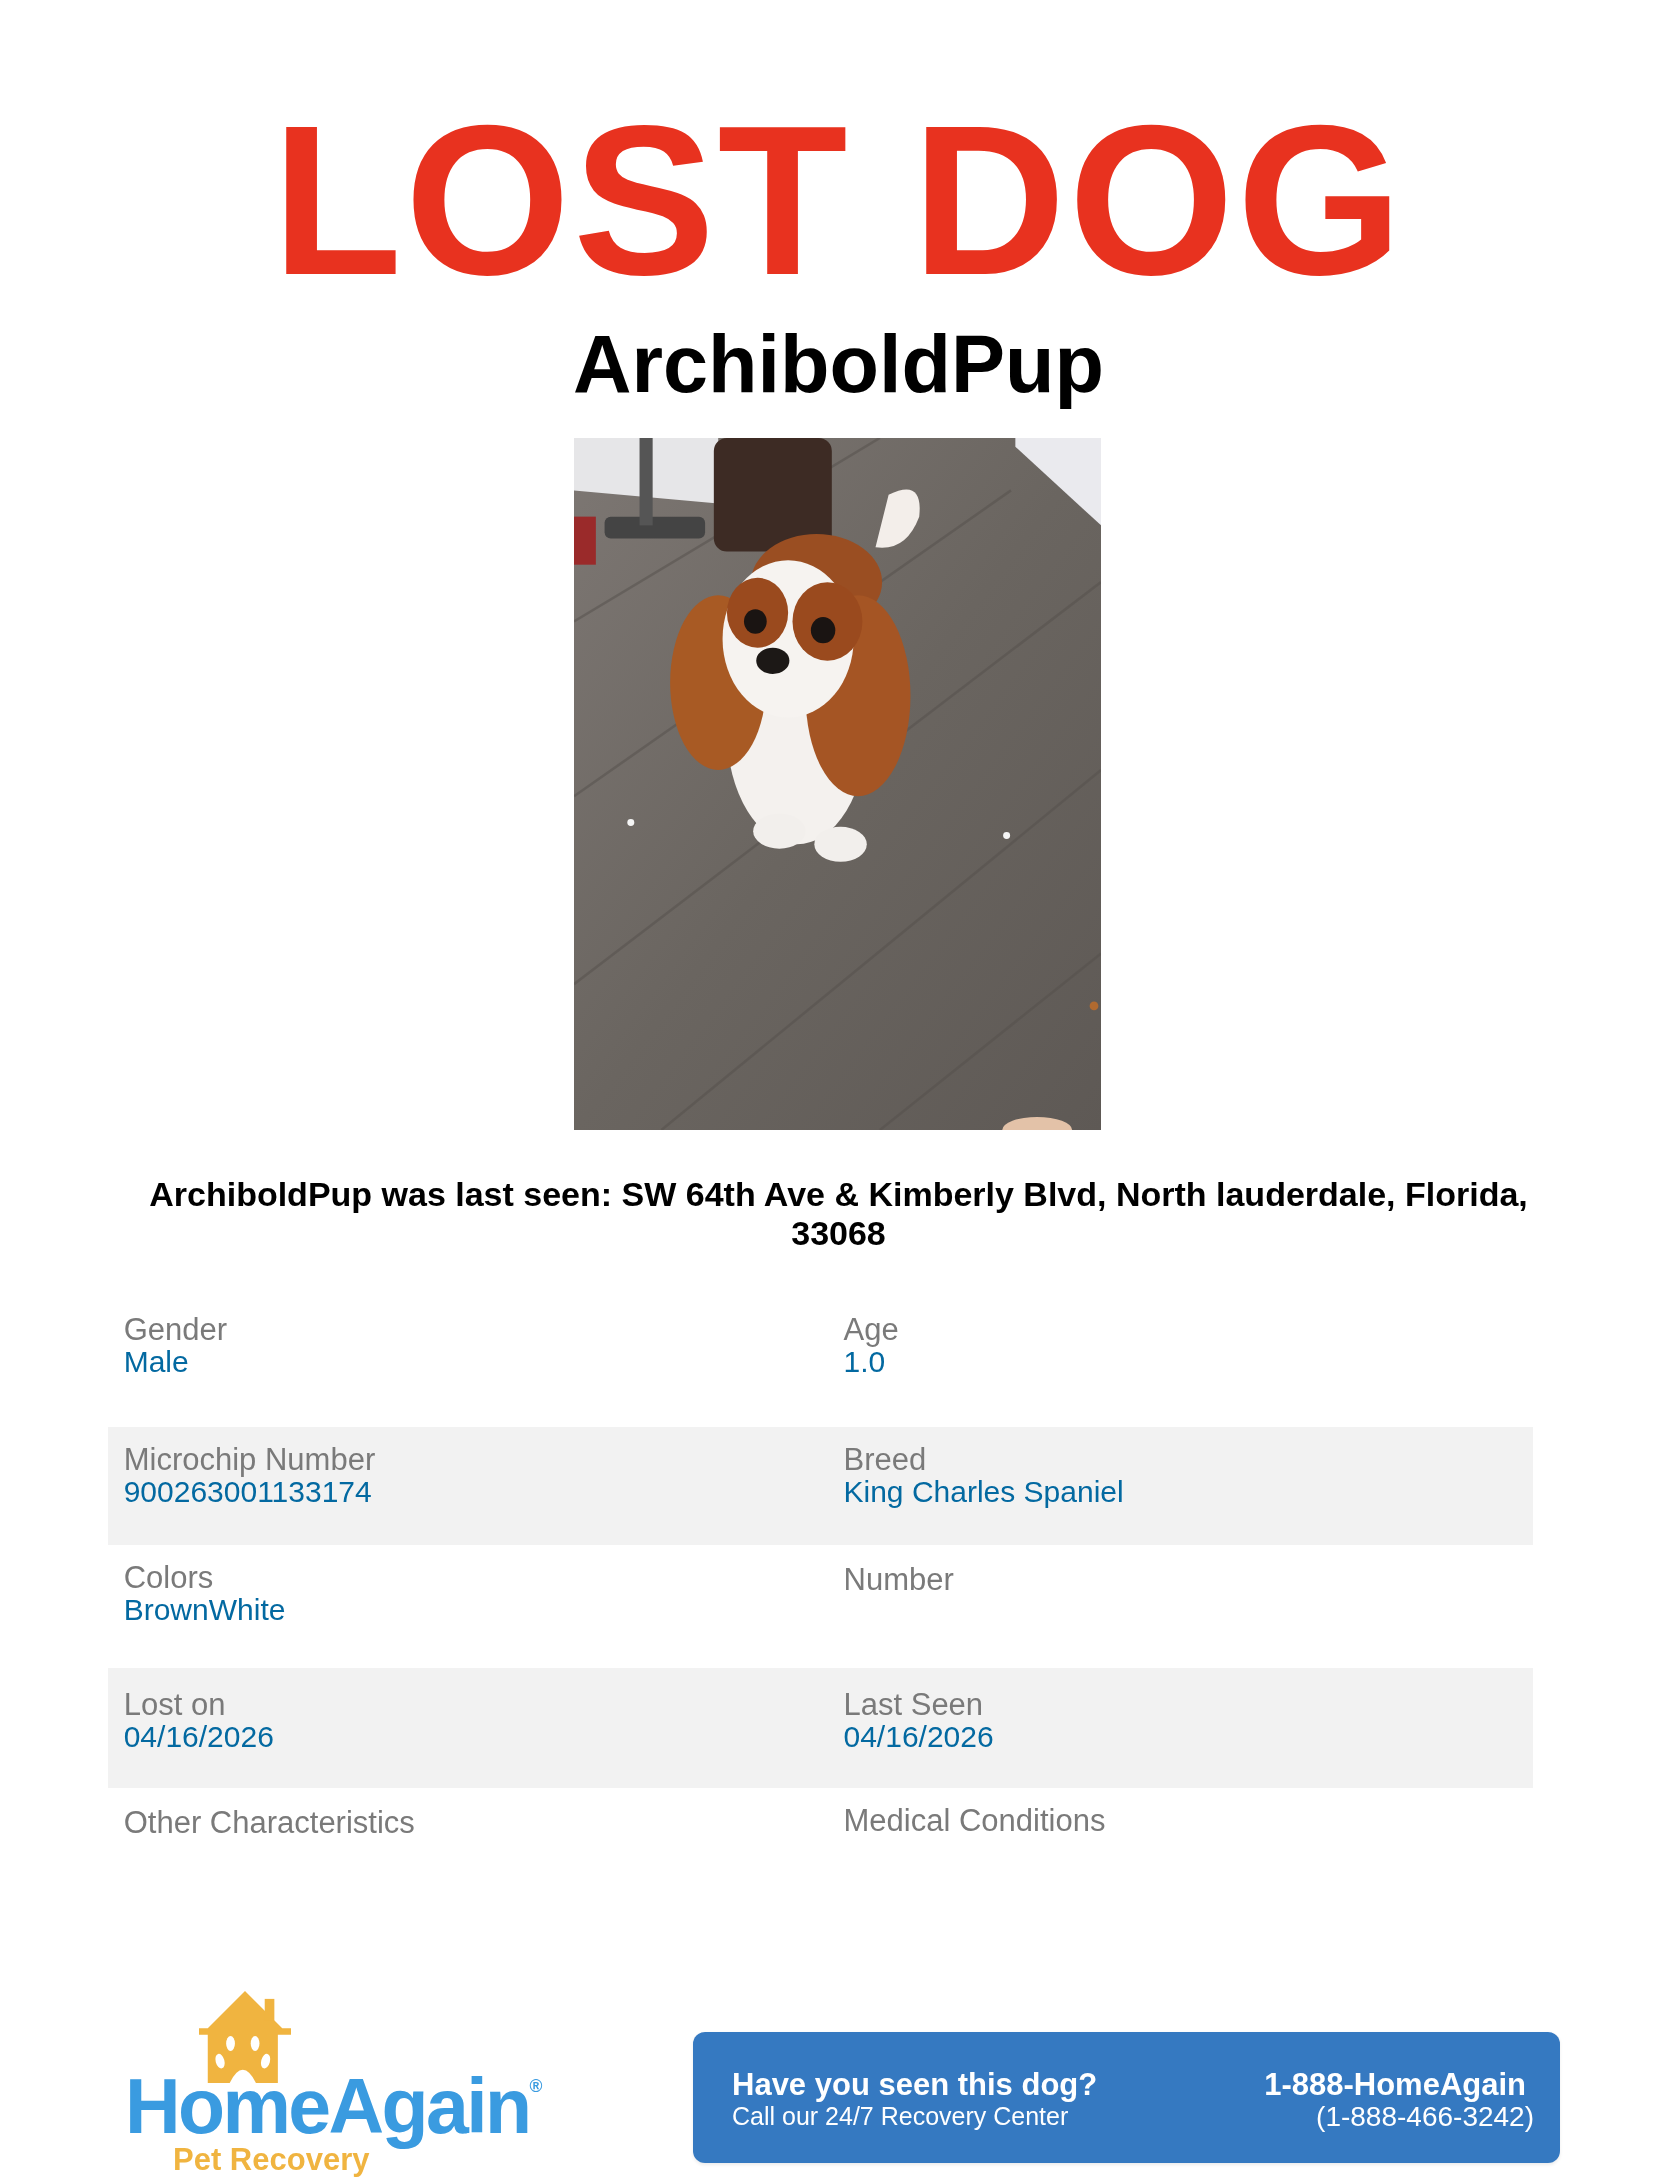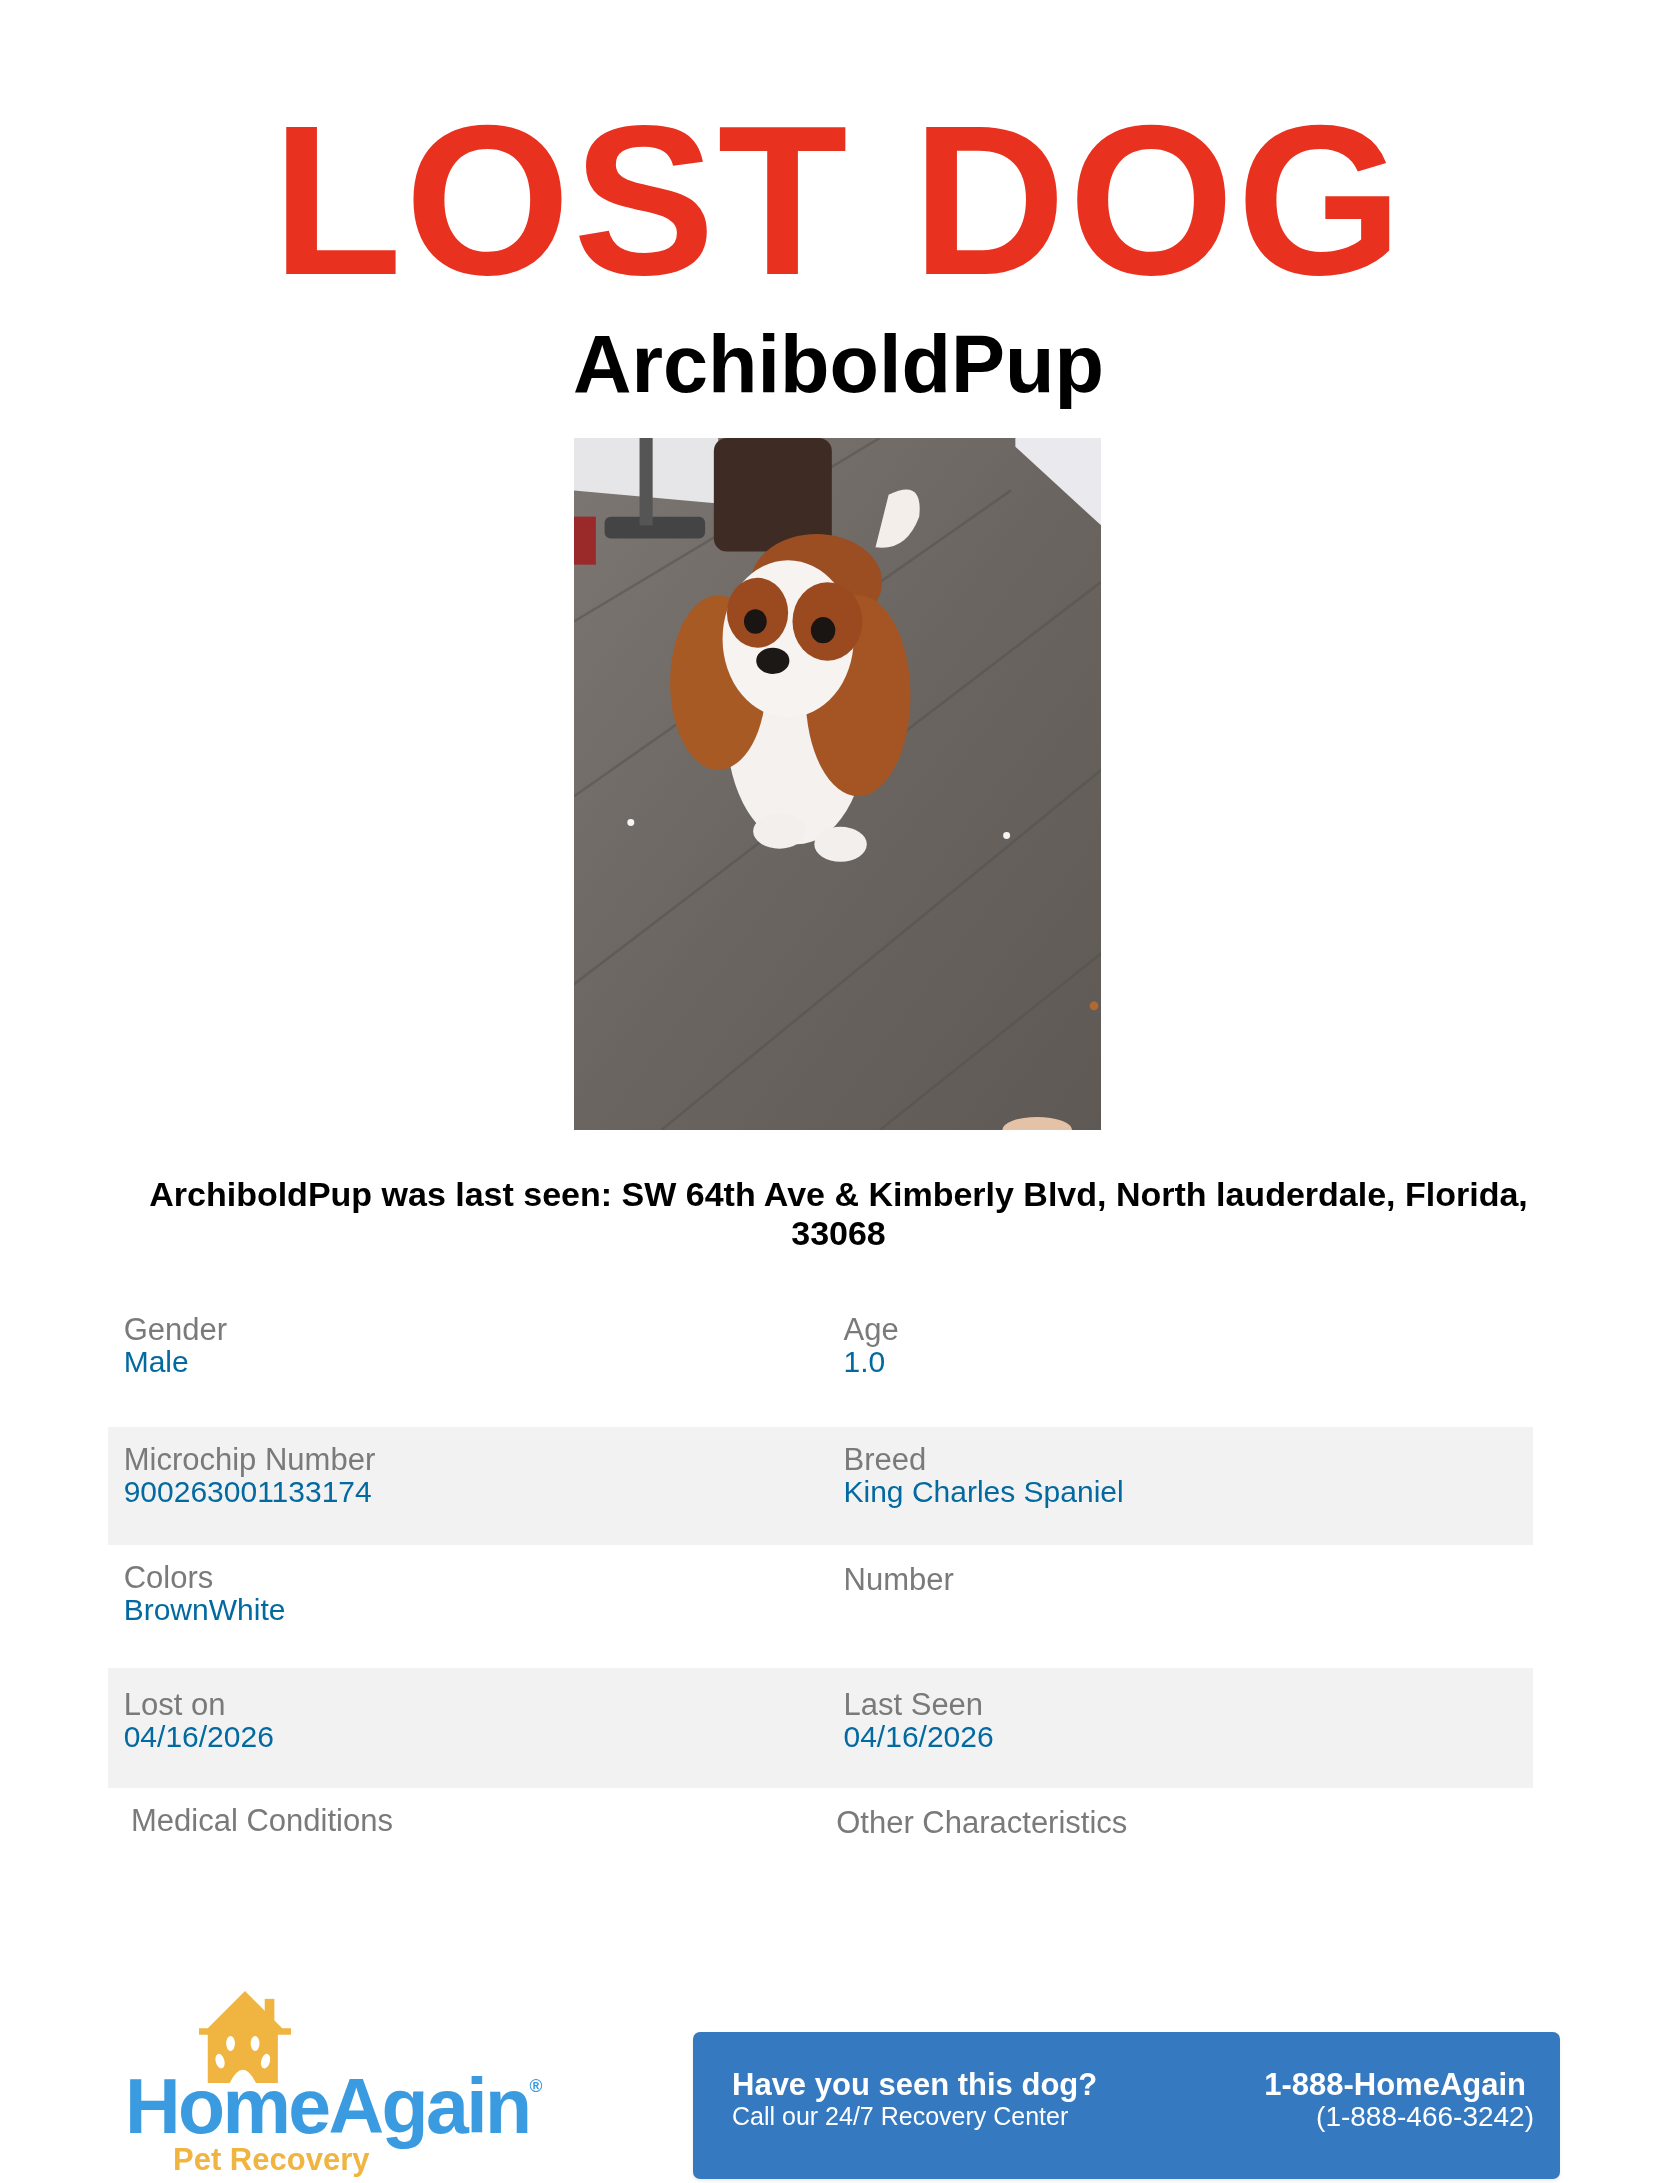--- a/index.html
+++ b/index.html
@@ -155,12 +155,12 @@
     </div>
   </div>
   <div class="row r5">
+    <div class="cell">
+      <div class="label" style="margin-top:2.6px">Other Characteristics</div>
+      <div class="value"></div>
+    </div>
     <div class="cell right">
       <div class="label">Medical Conditions</div>
-      <div class="value"></div>
-    </div>
-    <div class="cell">
-      <div class="label" style="margin-top:2.6px">Other Characteristics</div>
       <div class="value"></div>
     </div>
   </div>

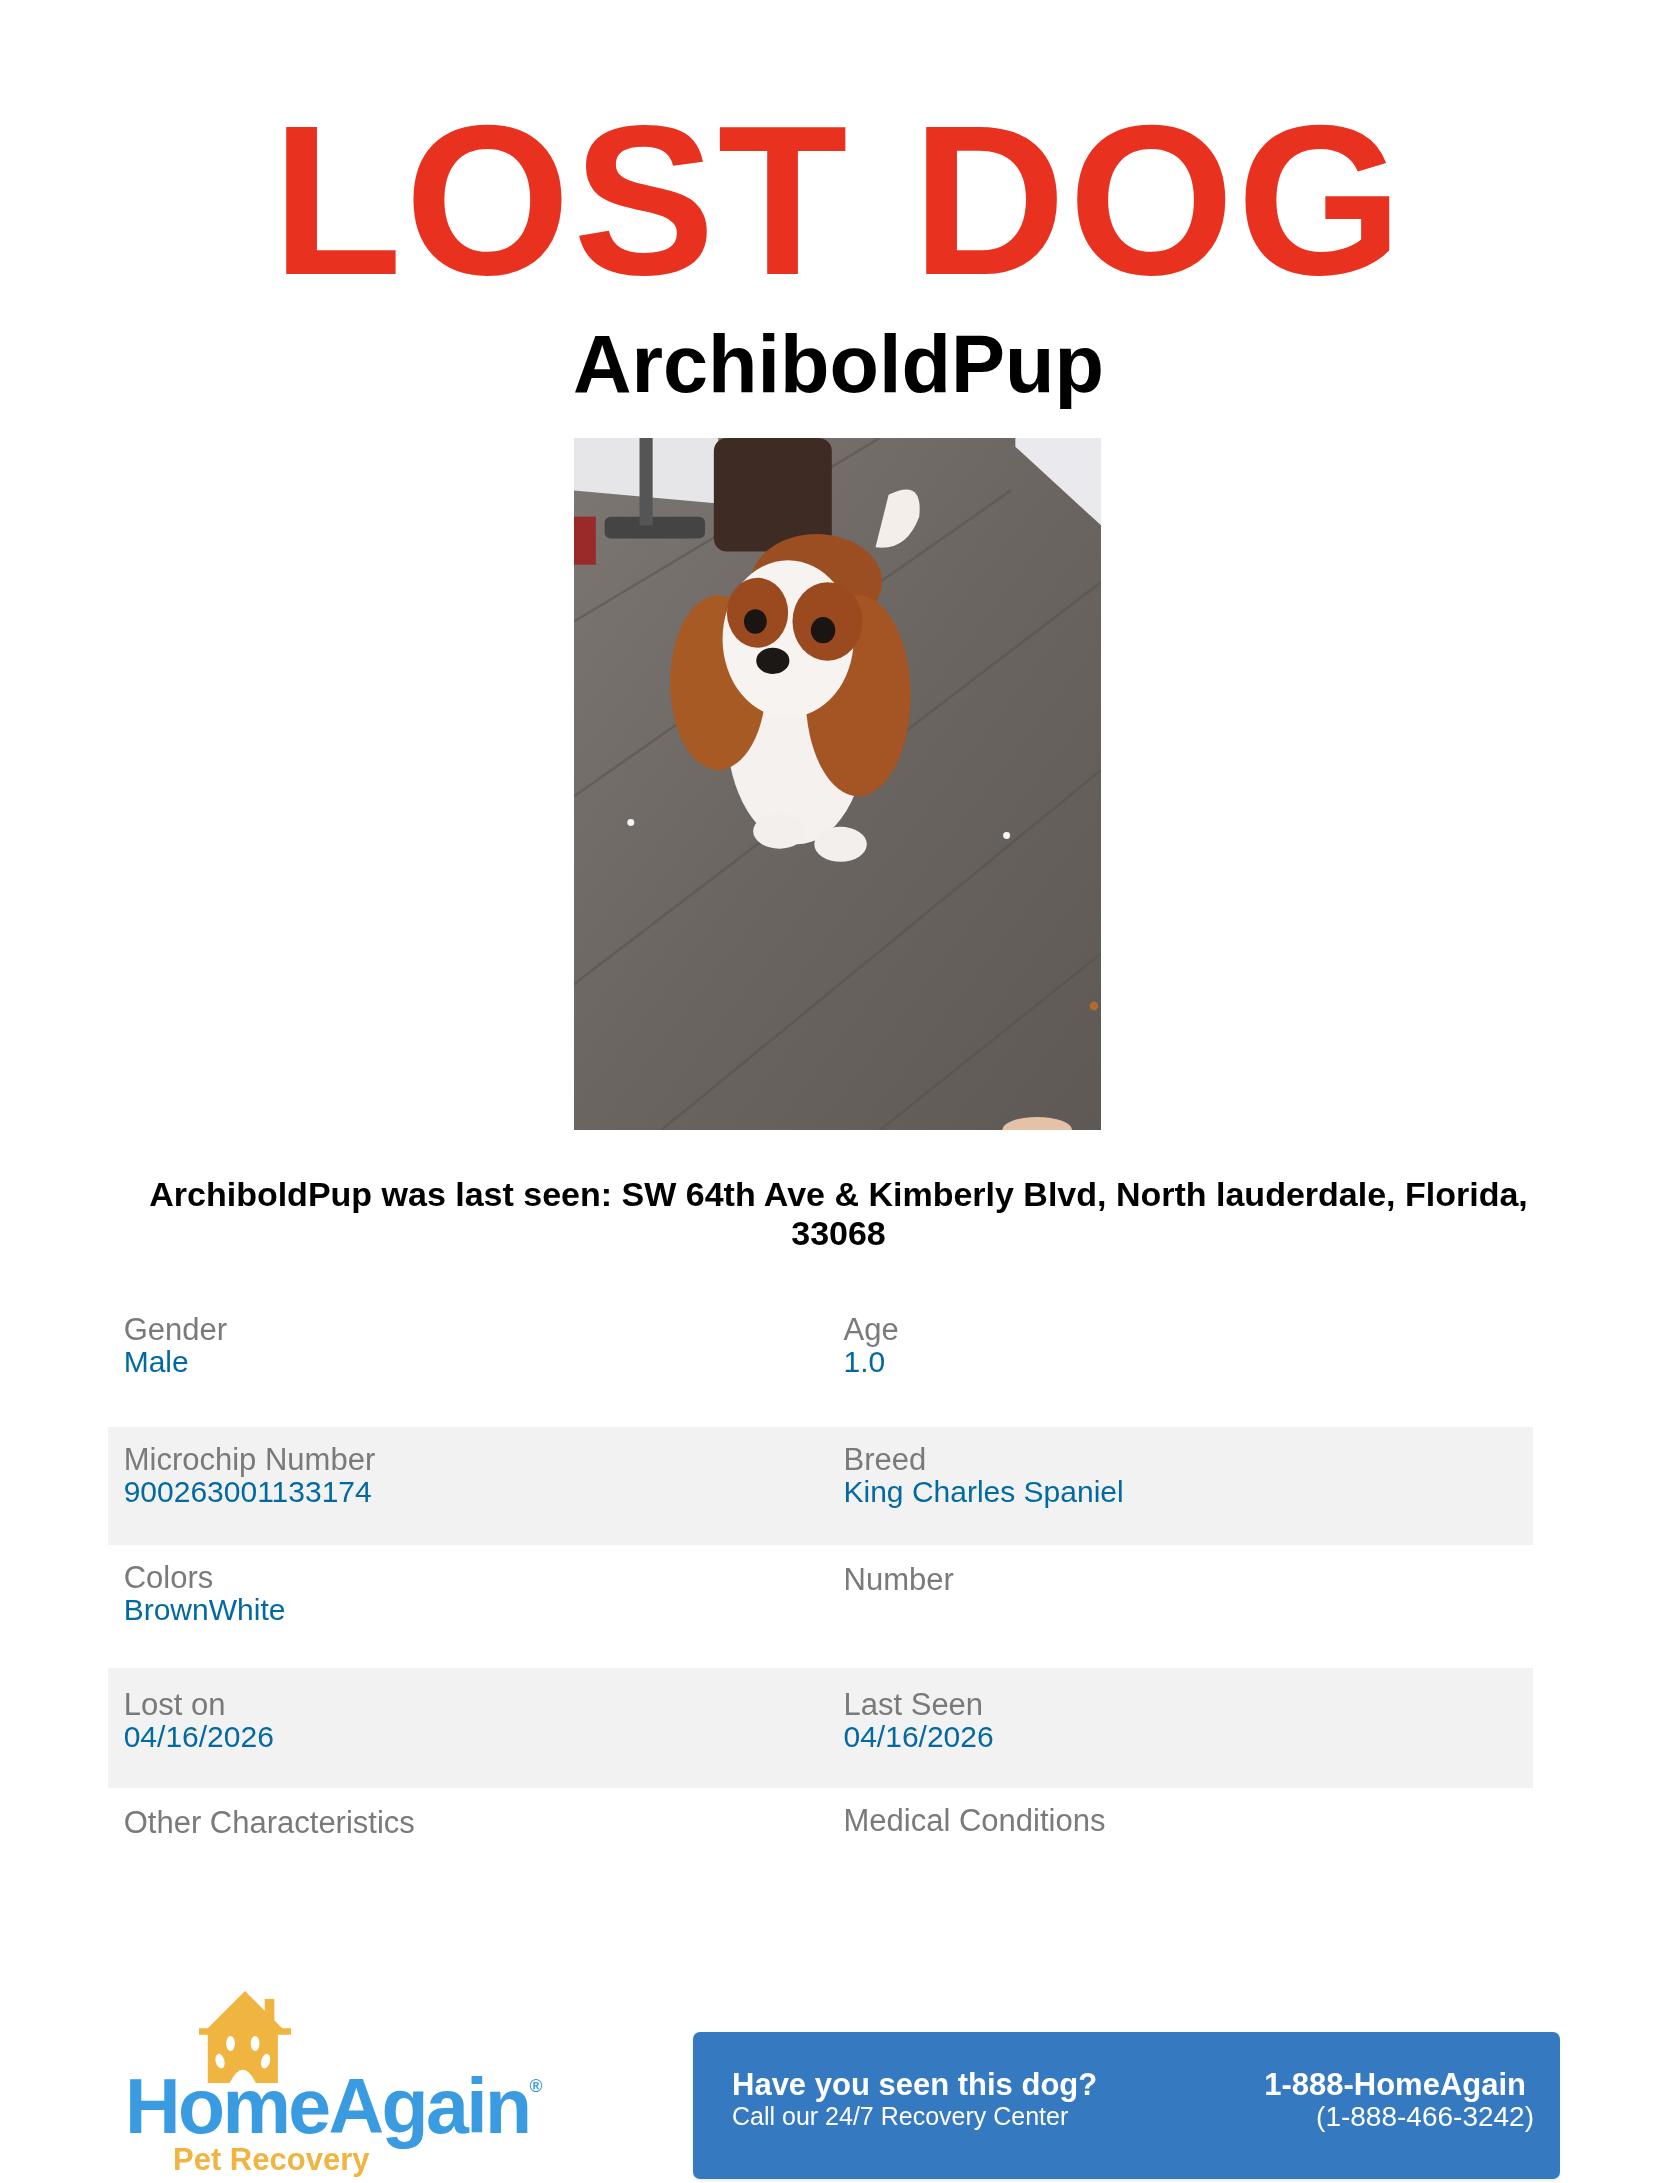--- a/index.html
+++ b/index.html
@@ -53,8 +53,8 @@
   }
 
   .cta {
-    left: 693px; top: 2032px; width: 867px; height: 147px;
-    background: #3579C1; border-radius: 7px; color: #fff;
+    left: 693px; top: 2032px; width: 867px; height: 131px;
+    background: #3579C1; border-radius: 12px; color: #fff;
     box-shadow: 0 1.7px 3.5px rgba(0,0,0,0.08);
   }
   .cta-q { position: absolute; left: 39px; top: 35px; font-weight: bold; font-size: 31px; line-height: 35px; }

